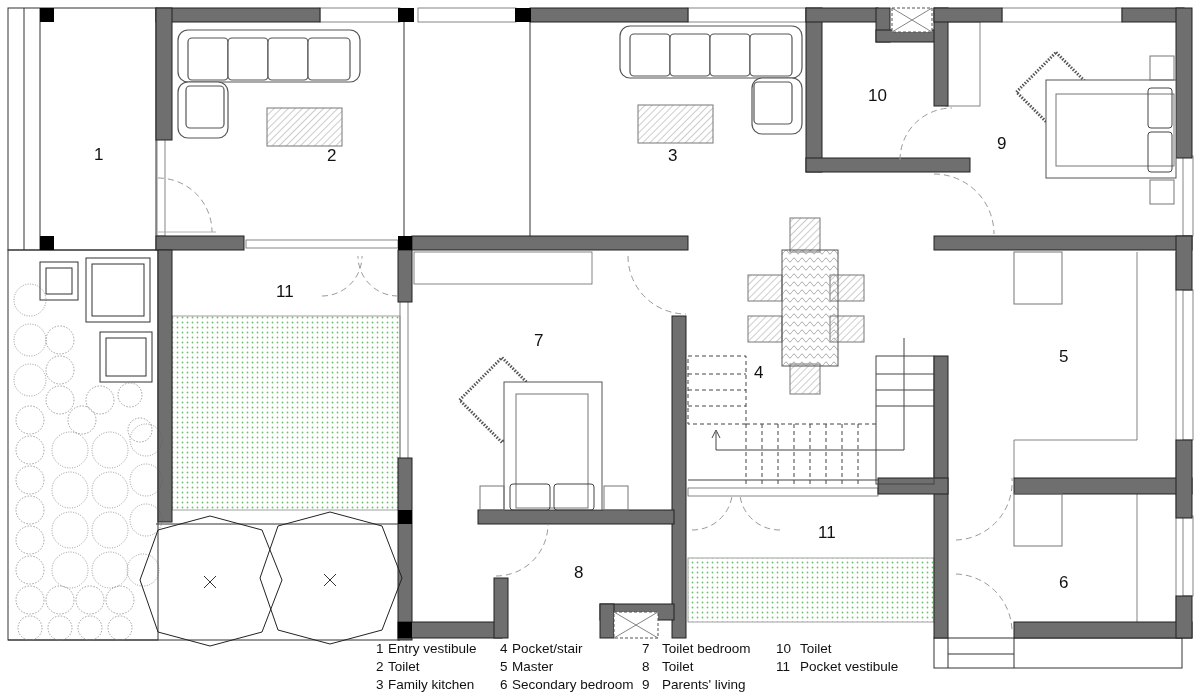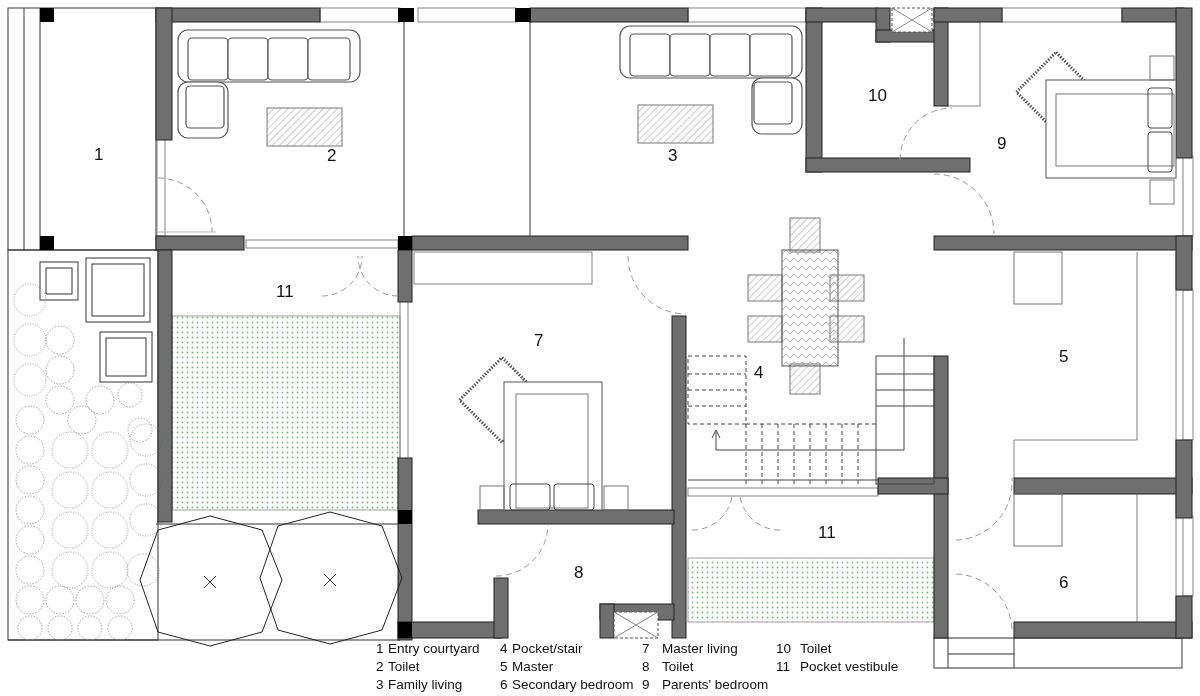--- a/index.html
+++ b/index.html
@@ -321,7 +321,7 @@
 
 <div class="legend">
   <span>1</span>
-  <span>Entry courtyard</span>
+  <span>Entry vestibule</span>
   <span>4</span>
   <span>Pocket/stair</span>
   <span>7</span>

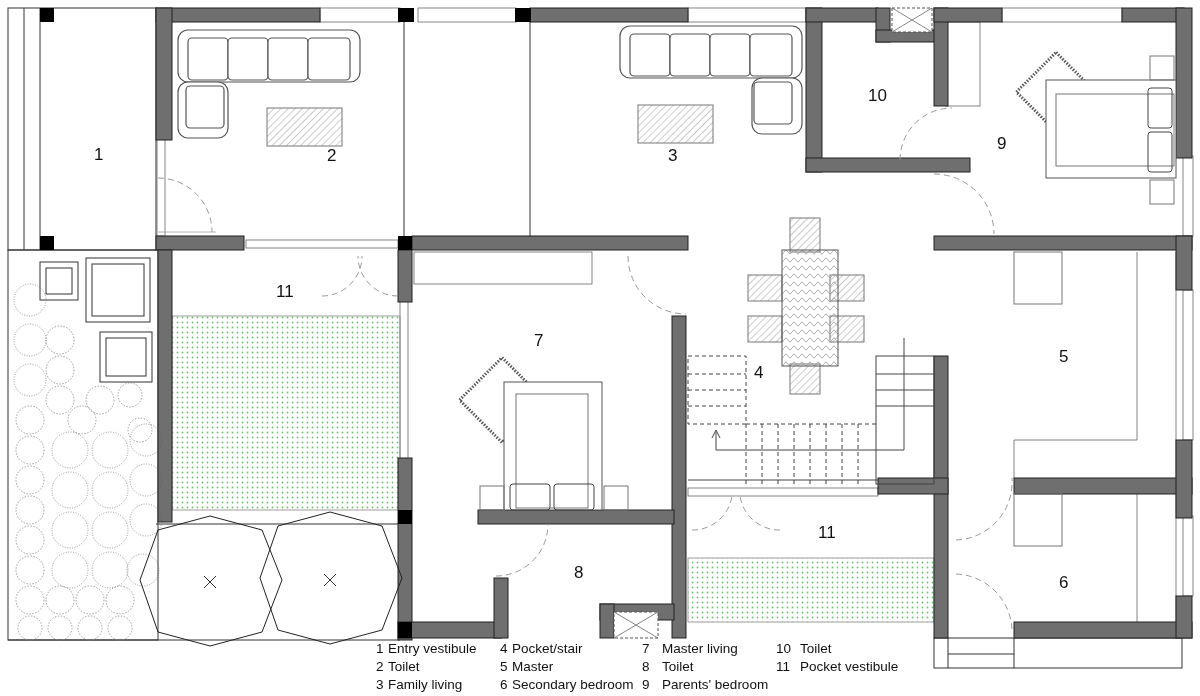--- a/index.html
+++ b/index.html
@@ -325,7 +325,7 @@
   <span>4</span>
   <span>Pocket/stair</span>
   <span>7</span>
-  <span>Master living</span>
+  <span>Toilet bedroom</span>
   <span>10</span>
   <span>Toilet</span>
 

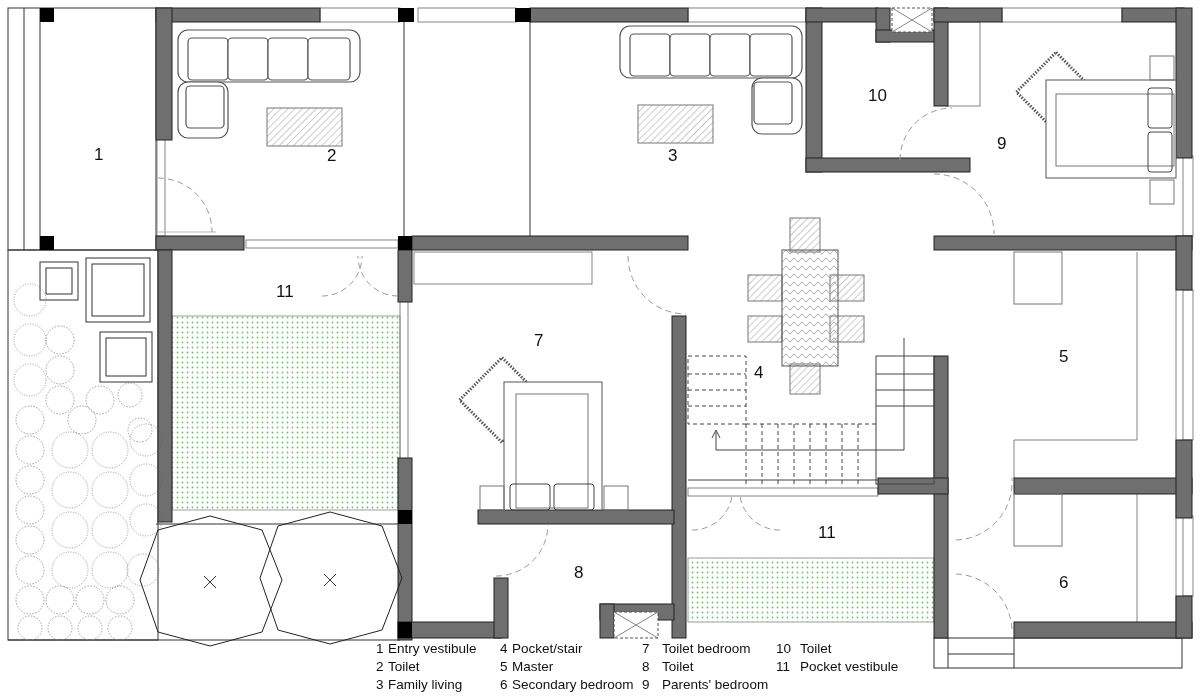--- a/index.html
+++ b/index.html
@@ -339,7 +339,7 @@
   <span>Pocket vestibule</span>
 
   <span>3</span>
-  <span>Family living</span>
+  <span>Family kitchen</span>
   <span>6</span>
   <span>Secondary bedroom</span>
   <span>9</span>

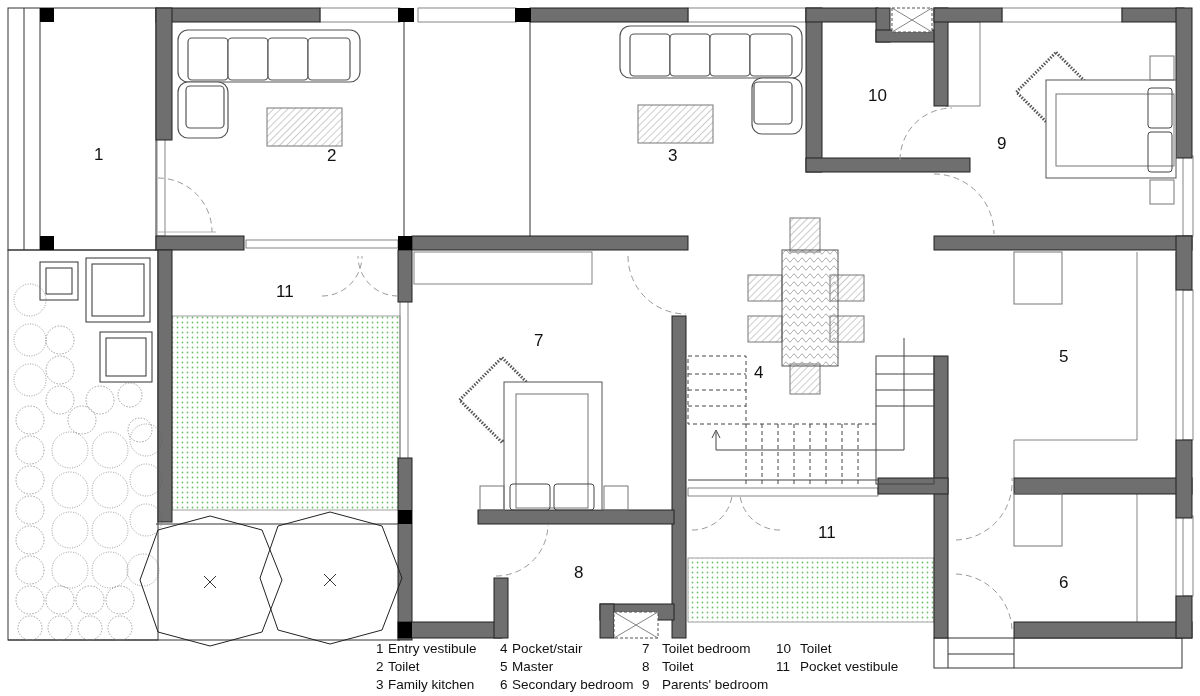--- a/index.html
+++ b/index.html
@@ -343,7 +343,7 @@
   <span>6</span>
   <span>Secondary bedroom</span>
   <span>9</span>
-  <span>Parents' bedroom</span>
+  <span>Parents' living</span>
   <span></span>
     <span></span>
 </div>

